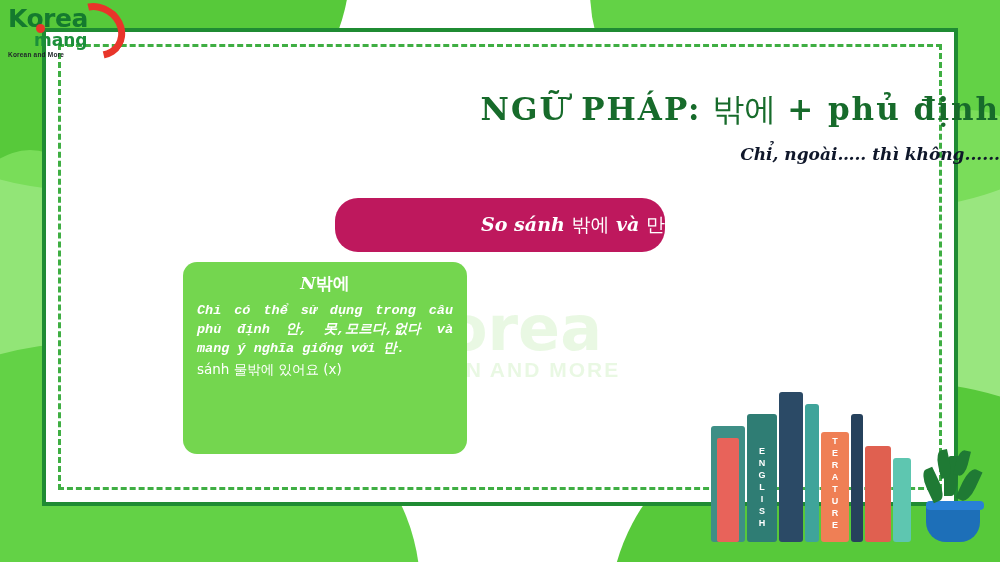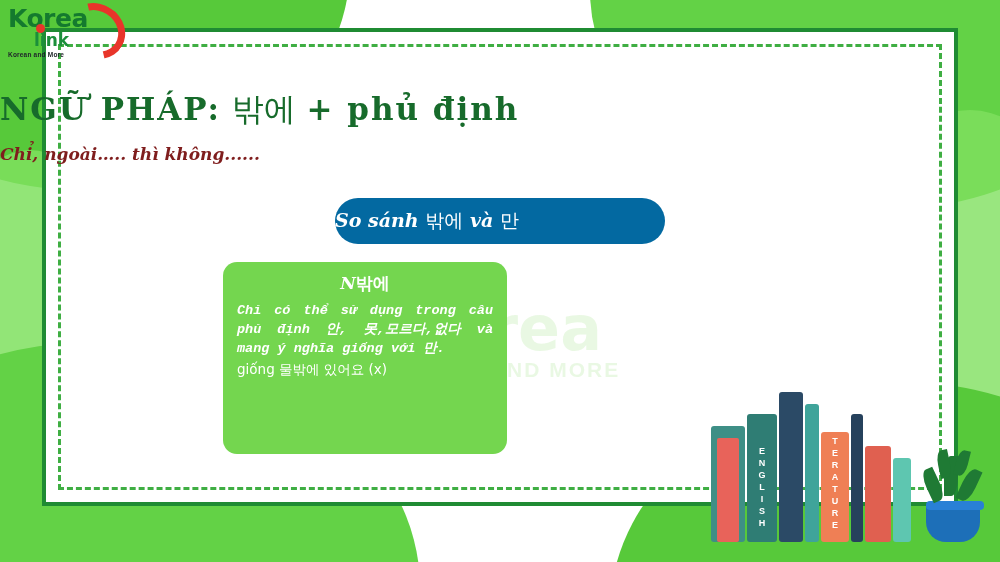--- a/index.html
+++ b/index.html
@@ -358,7 +358,7 @@
     <div class="logo-swoosh"></div>
     <div class="logo-dot"></div>
     <div class="logo-korea">Korea</div>
-    <div class="logo-link">link</div>
+    <div class="logo-link">mang</div>
     <div class="logo-tag">Korean and More</div>
   </div>
 

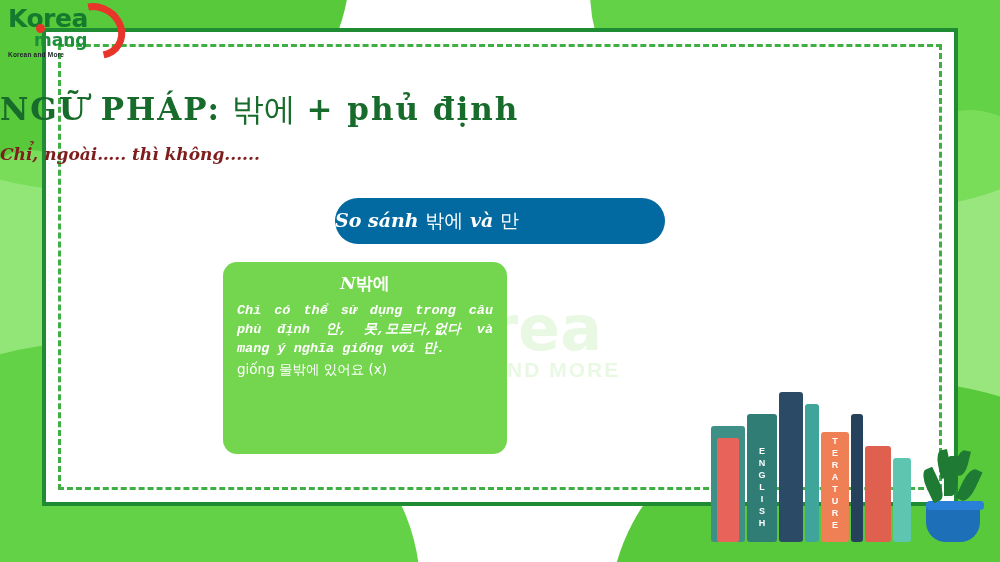--- a/index.html
+++ b/index.html
@@ -187,7 +187,7 @@
     left: 0;
     top: 88px;
     width: 1000px;
-    text-align: left;
+    text-align: right;
     z-index: 20;
   }
   .title-line {

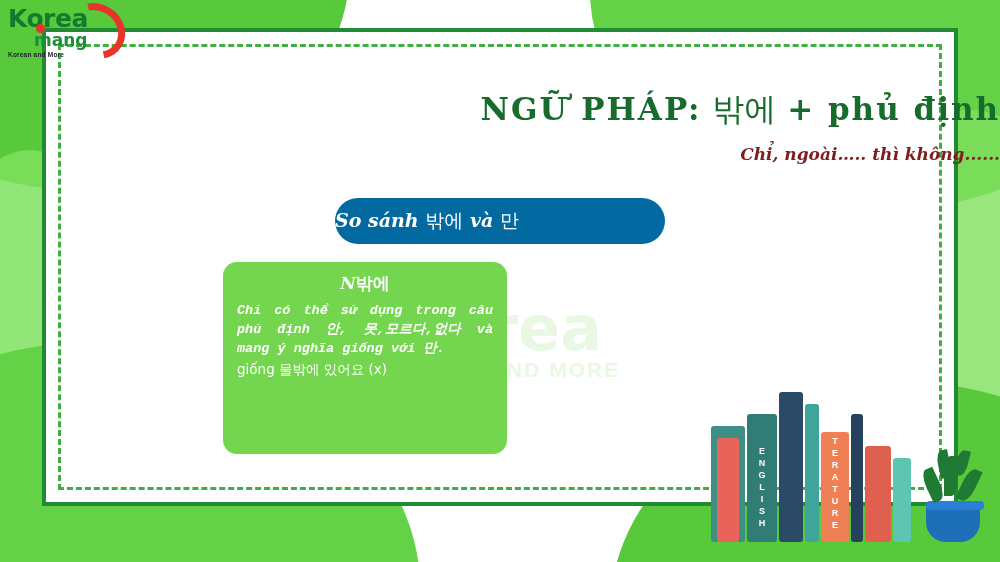--- a/index.html
+++ b/index.html
@@ -211,7 +211,7 @@
     font-size: 17px;
     font-weight: bold;
     font-style: italic;
-    color: #7f1d1d;
+    color: #0f172a;
     font-family: "DejaVu Serif", serif;
   }
 

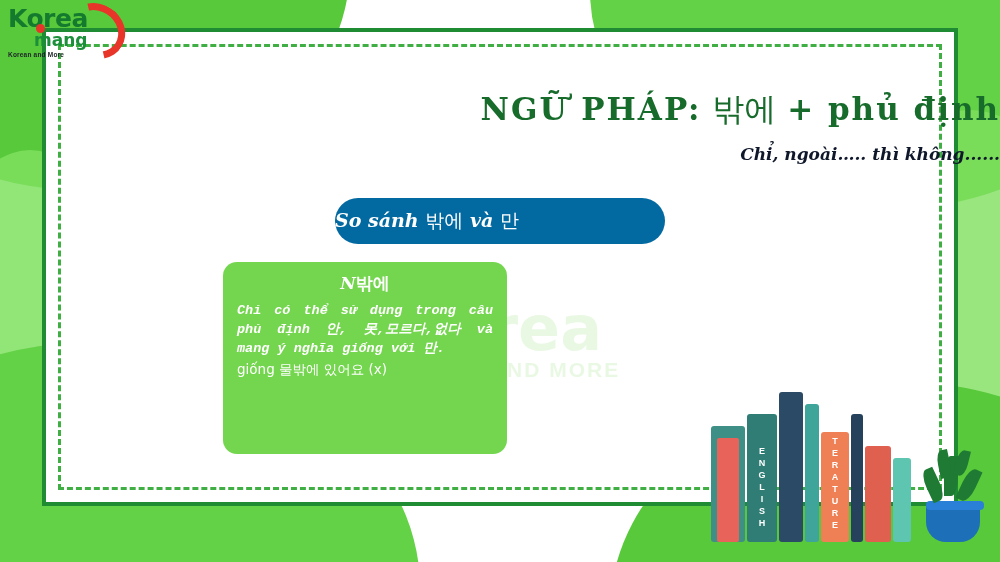--- a/index.html
+++ b/index.html
@@ -222,13 +222,13 @@
     transform: translateX(-50%);
     top: 198px;
     width: 330px;
-    height: 46px;
-    background: #0369a1;
+    height: 54px;
+    background: #be185d;
     border-radius: 23px;
     z-index: 20;
     display: flex;
     align-items: center;
-    justify-content: flex-start;
+    justify-content: flex-end;
   }
   .pill-text {
     font-size: 19px;

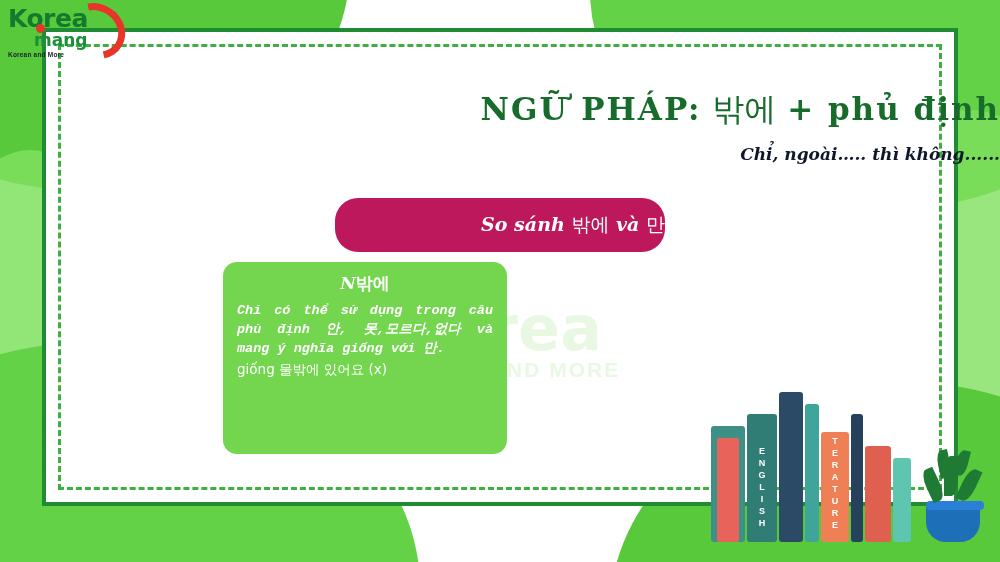--- a/index.html
+++ b/index.html
@@ -262,7 +262,7 @@
     padding: 10px 14px 12px 14px;
     box-sizing: border-box;
   }
-  .gbox.left { min-height: 192px; margin-left: 40px; }
+  .gbox.left { min-height: 192px; }
   .gbox.right { min-height: 192px; }
   .gbox-head {
     text-align: center;

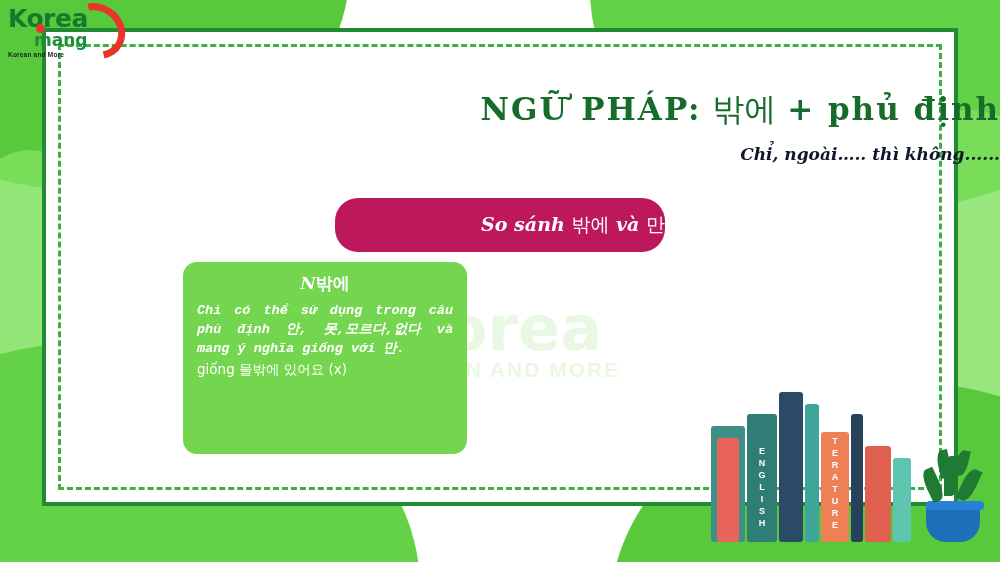--- a/index.html
+++ b/index.html
@@ -396,7 +396,7 @@
         <span class="n-italic">N</span><span>밖에</span>
       </div>
       <p class="p-bold-italic">Chỉ có thể sử dụng trong câu phủ định 안, 못,모르다,없다 và mang ý nghĩa giống với 만.</p>
-      <p class="p-ko">giống 물밖에 있어요 (x)</p>
+      <p class="p-ko">sánh 물밖에 있어요 (x)</p>
     </div>
 
 

